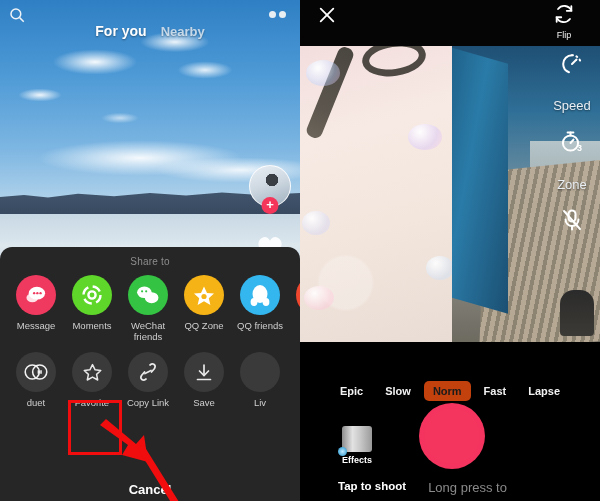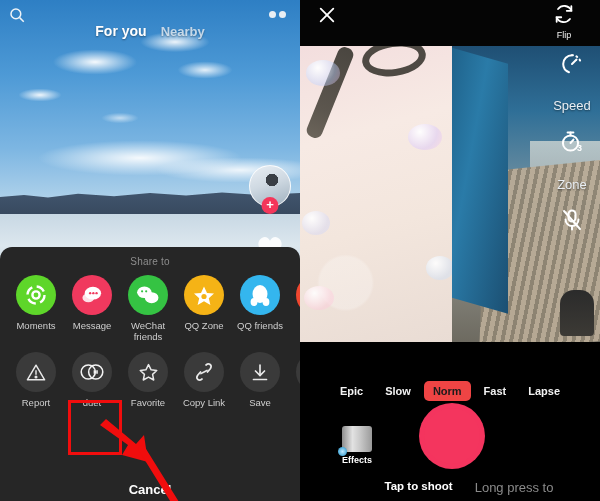--- a/index.html
+++ b/index.html
@@ -260,16 +260,6 @@
 
       <div class="share-row">
         <div class="share-item">
-          <div class="share-circle" style="background:#5ed62a">
-            <svg width="24" height="24" viewBox="0 0 24 24" fill="none" stroke="#fff" stroke-width="2.4">
-              <circle cx="12" cy="12" r="8.5" stroke-dasharray="9 4.5"></circle>
-                <circle cx="12" cy="12" r="3.6"></circle>
-            </svg>
-          </div>
-          <span class="share-label">Moments</span>
-        </div>
-
-        <div class="share-item">
           <div class="share-circle" style="background:#f0395e">
             <svg width="22" height="20" viewBox="0 0 24 22" fill="#fff">
               <ellipse cx="13" cy="9" rx="9" ry="7"></ellipse>
@@ -280,6 +270,16 @@
             </svg>
           </div>
           <span class="share-label">Message</span>
+        </div>
+
+        <div class="share-item">
+          <div class="share-circle" style="background:#5ed62a">
+            <svg width="24" height="24" viewBox="0 0 24 24" fill="none" stroke="#fff" stroke-width="2.4">
+              <circle cx="12" cy="12" r="8.5" stroke-dasharray="9 4.5"></circle>
+                <circle cx="12" cy="12" r="3.6"></circle>
+            </svg>
+          </div>
+          <span class="share-label">Moments</span>
         </div>
 
         <div class="share-item">

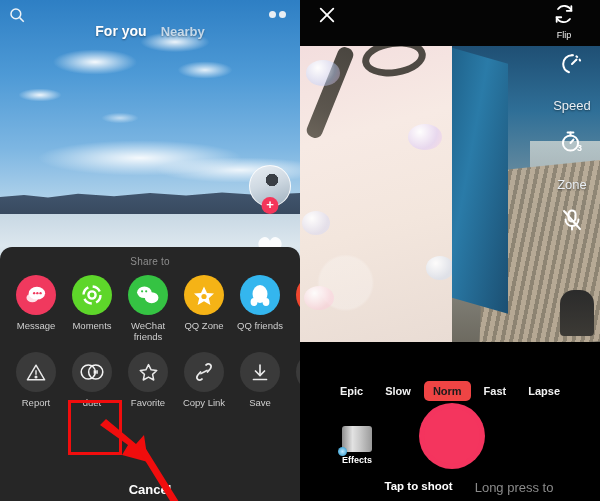--- a/index.html
+++ b/index.html
@@ -187,7 +187,7 @@
     color: #f2f2f2; font-size: 11px; font-weight: bold;
     padding: 4px 9px; border-radius: 5px;
   }
-  .speed-opt.sel { background: #ef4444; color: #1b1b1b; }
+  .speed-opt.sel { background: #c2410c; color: #1b1b1b; }
 
   .cam-bottom { position: absolute; left: 0; bottom: 0; width: 304px; height: 96px; z-index: 14; }
   .effects-btn { position: absolute; left: 32px; bottom: 36px; width: 50px; text-align: center; }

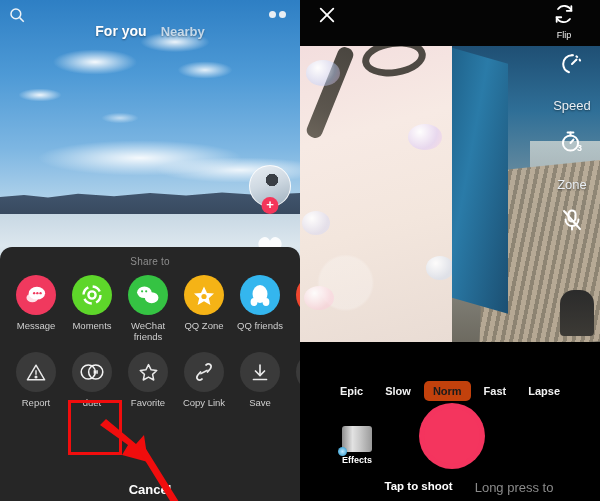--- a/index.html
+++ b/index.html
@@ -323,16 +323,6 @@
       </div>
 
       <div class="share-row share-row2">
-        <div class="share-item">
-          <div class="share-circle">
-            <svg width="20" height="19" viewBox="0 0 22 20" fill="none" stroke="#e8e8e8" stroke-width="1.6">
-              <path d="M11 2 L20.5 18 L1.5 18 Z" stroke-linejoin="round"></path>
-                <line x1="11" y1="7.5" x2="11" y2="12.5"></line>
-                <circle cx="11" cy="15" r=".9" fill="#e8e8e8"></circle>
-            </svg>
-          </div>
-          <span class="share-label">Report</span>
-        </div>
 
         <div class="share-item">
           <div class="share-circle">

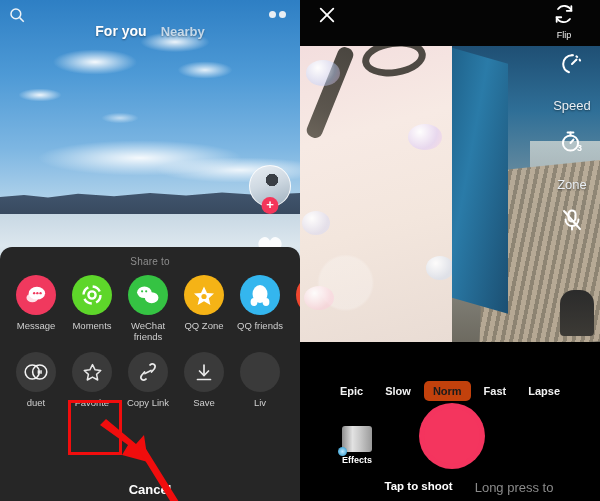--- a/index.html
+++ b/index.html
@@ -209,7 +209,7 @@
   }
   .shoot-row {
     position: absolute; left: 0; bottom: 6px; width: 300px;
-    display: flex; justify-content: center; gap: 22px; padding-left: 38px;
+    display: flex; gap: 22px; padding-left: 38px;
   }
   .shoot-tap { color: #fff; font-size: 11.5px; font-weight: bold; }
   .shoot-long { color: #8a8a8a; font-size: 13px; white-space: nowrap; }

